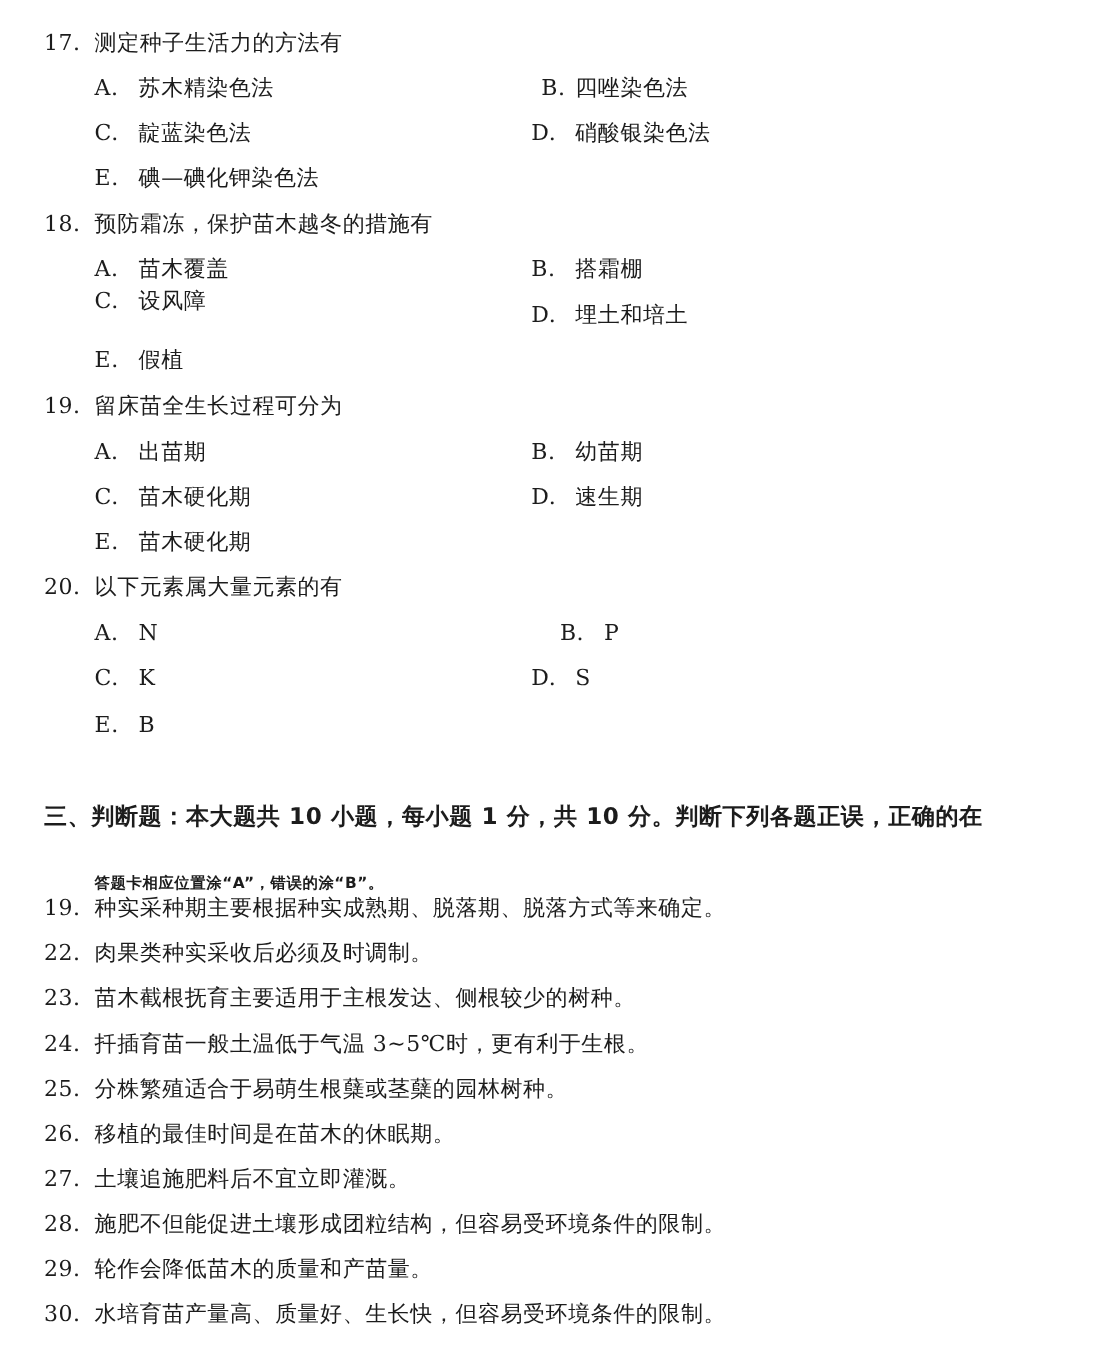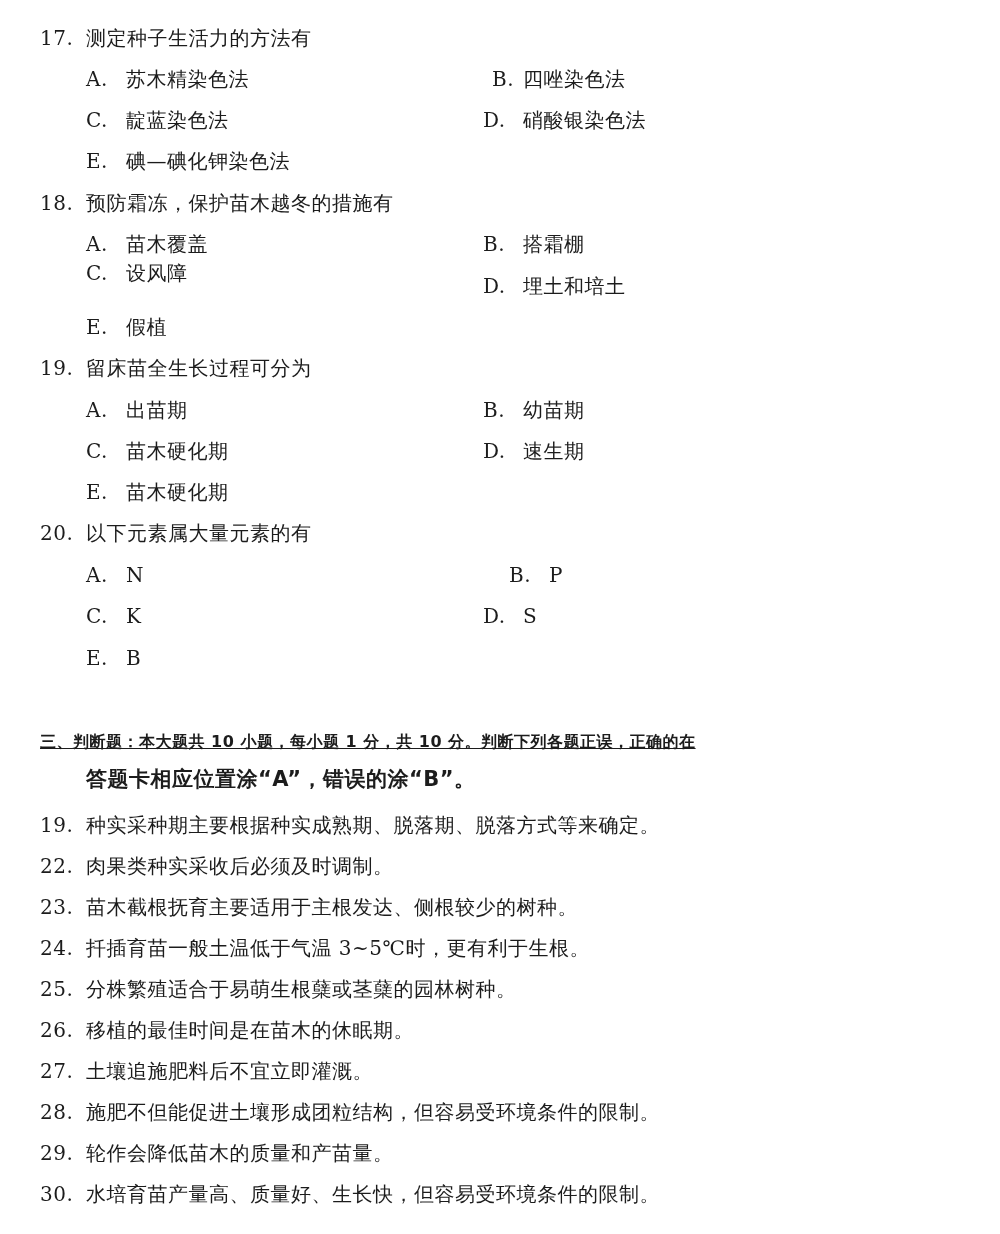--- a/index.html
+++ b/index.html
@@ -59,7 +59,7 @@
 <div class="line" style="left:483px; top:601px;"><span class="olabel">D.</span><span>S</span></div>
 <div class="line" style="left:86px; top:643px;"><span class="olabel">E.</span><span>B</span></div>
 
-<div class="sec" style="left:40px; top:727px; font-size:16px;text-decoration:underline;">三、判断题：本大题共 10 小题，每小题 1 分，共 10 分。判断下列各题正误，正确的在</div>
+<div class="sec" style="left:40px; top:727px; font-size:21px;">三、判断题：本大题共 10 小题，每小题 1 分，共 10 分。判断下列各题正误，正确的在</div>
 <div class="sec" style="left:86px; top:764px; font-size:21px;">答题卡相应位置涂“A”，错误的涂“B”。</div>
 
 <div class="line" style="left:40px; top:810px;"><span class="qnum">19.</span><span>种实采种期主要根据种实成熟期、脱落期、脱落方式等来确定。</span></div>

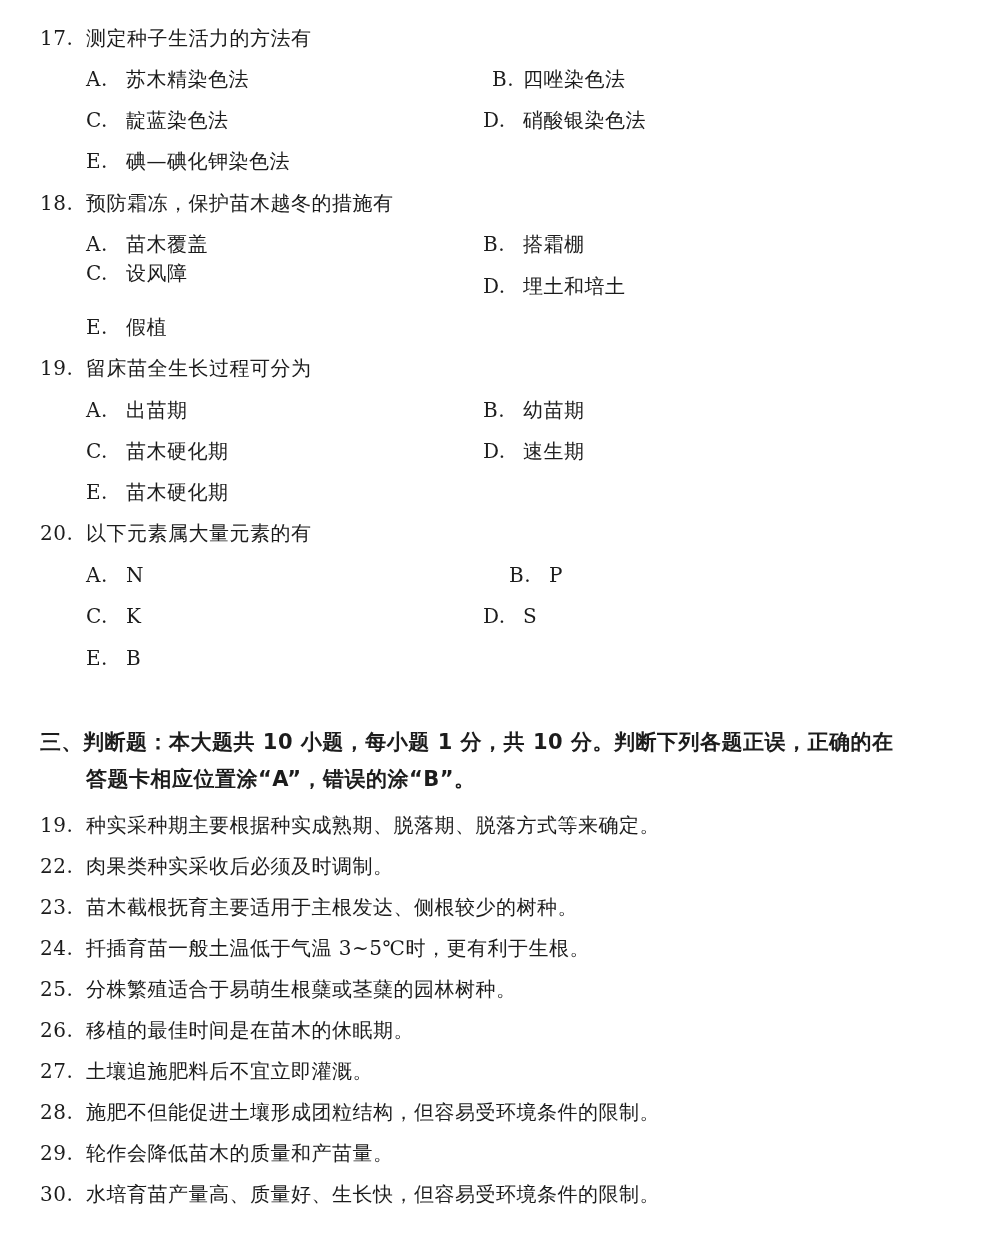--- a/index.html
+++ b/index.html
@@ -60,7 +60,7 @@
 <div class="line" style="left:86px; top:643px;"><span class="olabel">E.</span><span>B</span></div>
 
 <div class="sec" style="left:40px; top:727px; font-size:21px;">三、判断题：本大题共 10 小题，每小题 1 分，共 10 分。判断下列各题正误，正确的在</div>
-<div class="sec" style="left:86px; top:764px; font-size:21px;">答题卡相应位置涂“A”，错误的涂“B”。</div>
+<div class="sec" style="left:86px; top:788px; font-size:14px;">答题卡相应位置涂“A”，错误的涂“B”。</div>
 
 <div class="line" style="left:40px; top:810px;"><span class="qnum">19.</span><span>种实采种期主要根据种实成熟期、脱落期、脱落方式等来确定。</span></div>
 <div class="line" style="left:40px; top:851px;"><span class="qnum">22.</span><span>肉果类种实采收后必须及时调制。</span></div>

